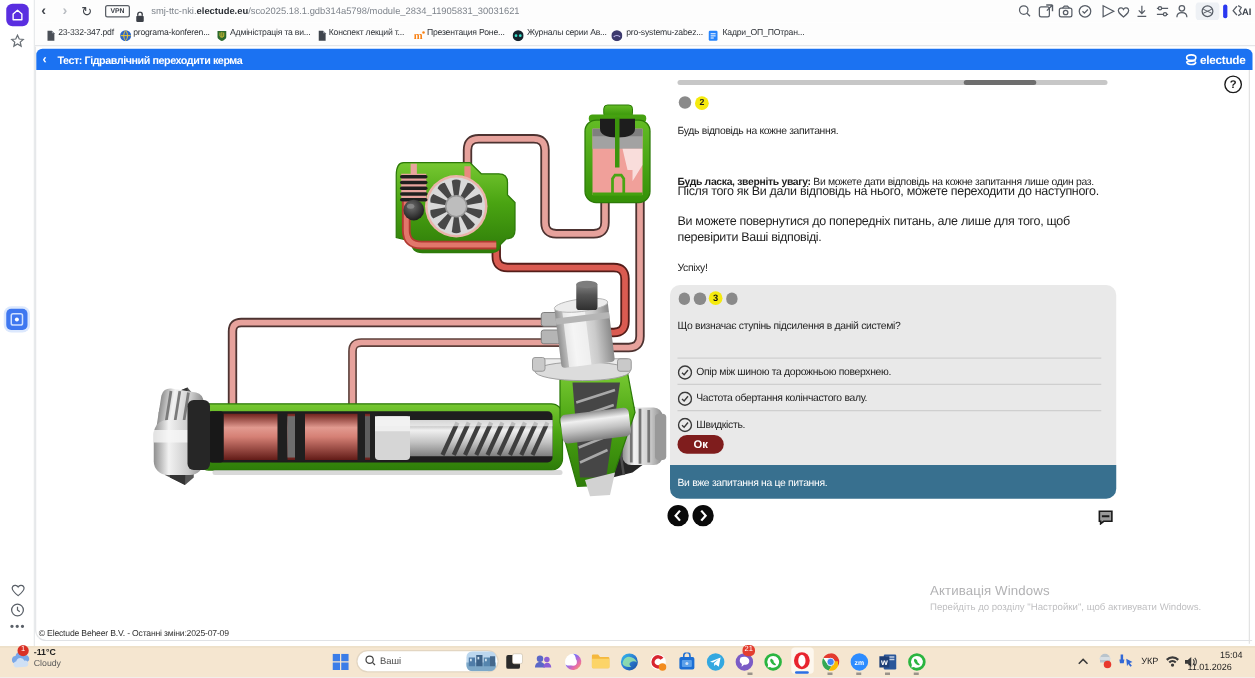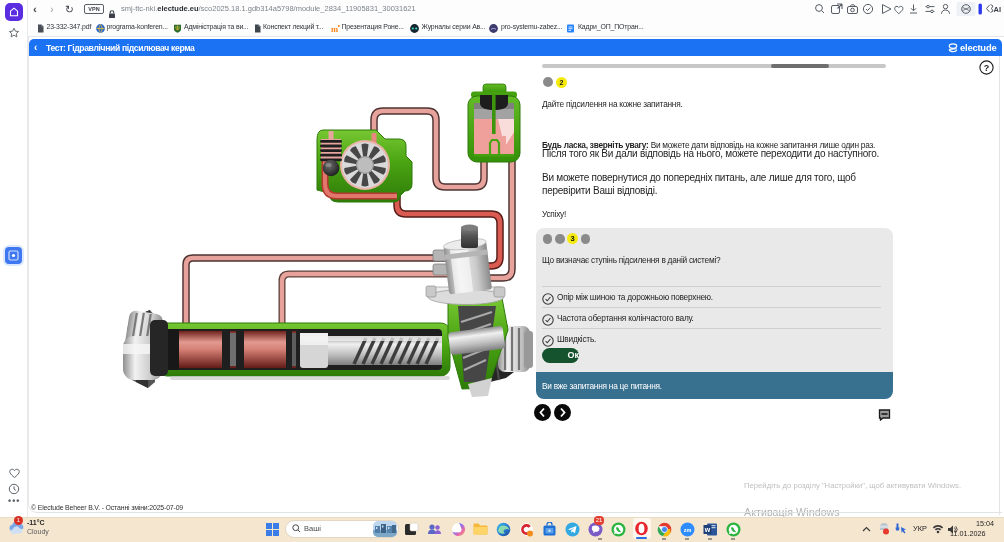--- a/index.html
+++ b/index.html
@@ -133,7 +133,7 @@
 
 <div class="abs" style="left:29px;top:39px;width:973px;height:17px;background:#1b72f2;border-radius:5px 5px 0 0;"></div>
 <div class="abs" style="left:34px;top:42px;color:#fff;font-size:10px;font-weight:bold;">‹</div>
-<div class="abs" style="left:46px;top:43px;color:#fff;font-size:8.6px;letter-spacing:-0.35px;font-weight:bold;">Тест: Гідравлічний підсилювач керма</div>
+<div class="abs" style="left:46px;top:43px;color:#fff;font-size:8.6px;letter-spacing:-0.35px;font-weight:bold;">Тест: Гідравлічний переходити керма</div>
 <svg class="abs" style="left:947px;top:42px;" width="12" height="12" viewBox="0 0 12 12" fill="none" stroke="#fff">
   <ellipse cx="6" cy="4.1" rx="3.7" ry="2.2" stroke-width="1.25"></ellipse>
   <path d="M2.3 7.2 a3.8 2.5 0 0 0 7.5 0.5" stroke-width="1.25"></path>

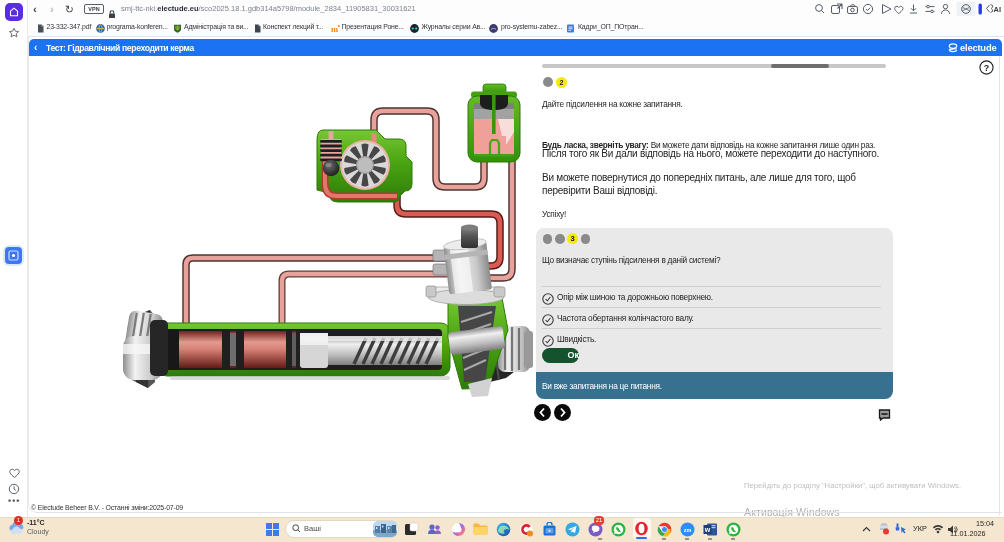--- a/index.html
+++ b/index.html
@@ -154,7 +154,7 @@
 <div class="abs" style="left:543px;top:77px;width:10px;height:10px;background:#8a8a8a;border-radius:50%;"></div>
 <div class="abs" style="left:556px;top:76.5px;width:11px;height:11px;background:#f5ea0e;border-radius:50%;color:#1b1b1b;font-size:7px;font-weight:bold;text-align:center;line-height:11px;">2</div>
 
-<div class="abs" style="left:542px;top:99px;width:350px;font-size:8.3px;letter-spacing:-0.25px;color:#1f1f1f;">Дайте підсилення на кожне запитання.</div>
+<div class="abs" style="left:542px;top:99px;width:350px;font-size:8.3px;letter-spacing:-0.25px;color:#1f1f1f;">Будь відповідь на кожне запитання.</div>
 <div class="abs" style="left:542px;top:140px;width:350px;font-size:8.3px;letter-spacing:-0.25px;color:#1f1f1f;"><b>Будь ласка, зверніть увагу:</b> Ви можете дати відповідь на кожне запитання лише один раз.</div>
 <div class="abs" style="left:542px;top:148px;width:350px;font-size:10px;letter-spacing:-0.25px;color:#1f1f1f;">Після того як Ви дали відповідь на нього, можете переходити до наступного.</div>
 <div class="abs" style="left:542px;top:171px;width:335px;font-size:10px;letter-spacing:-0.25px;color:#1f1f1f;line-height:13px;">Ви можете повернутися до попередніх питань, але лише для того, щоб перевірити Ваші відповіді.</div>

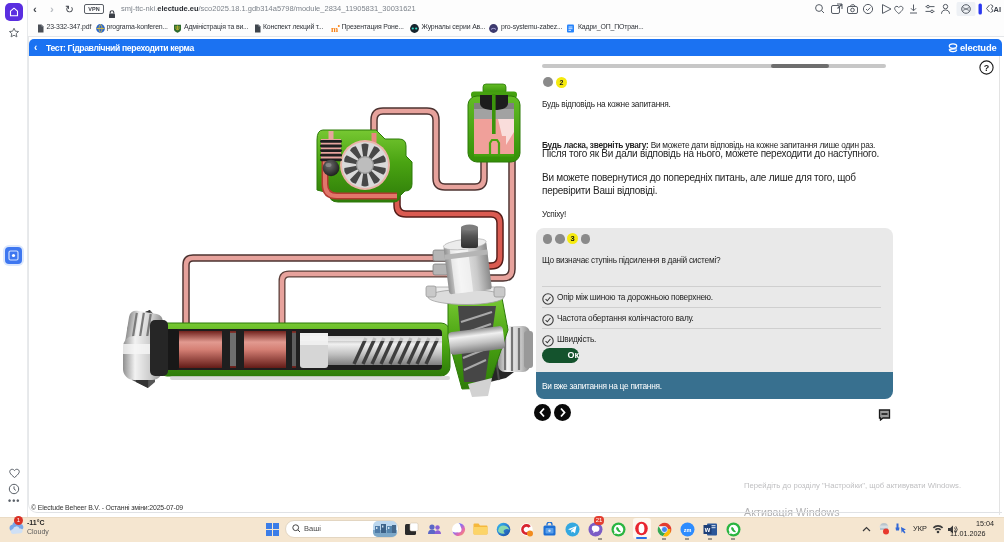--- a/index.html
+++ b/index.html
@@ -192,7 +192,7 @@
 </div>
 <div class="abs" style="left:557px;top:334px;font-size:8.3px;letter-spacing:-0.25px;color:#1f1f1f;">Швидкість.</div>
 
-<div class="abs" style="left:542px;top:348px;width:37px;height:15px;background:#14532d;border-radius:7.5px;color:#fff;font-size:9px;font-weight:bold;text-align:right;line-height:15px;">Ок</div>
+<div class="abs" style="left:542px;top:348px;width:37px;height:15px;background:#7f1d1d;border-radius:7.5px;color:#fff;font-size:9px;font-weight:bold;text-align:center;line-height:15px;">Ок</div>
 
 <div class="abs" style="left:536px;top:372px;width:357px;height:27px;background:#38708f;border-radius:0 0 8px 8px;"></div>
 <div class="abs" style="left:542px;top:381px;color:#fff;font-size:8.3px;letter-spacing:-0.25px;">Ви вже запитання на це питання.</div>

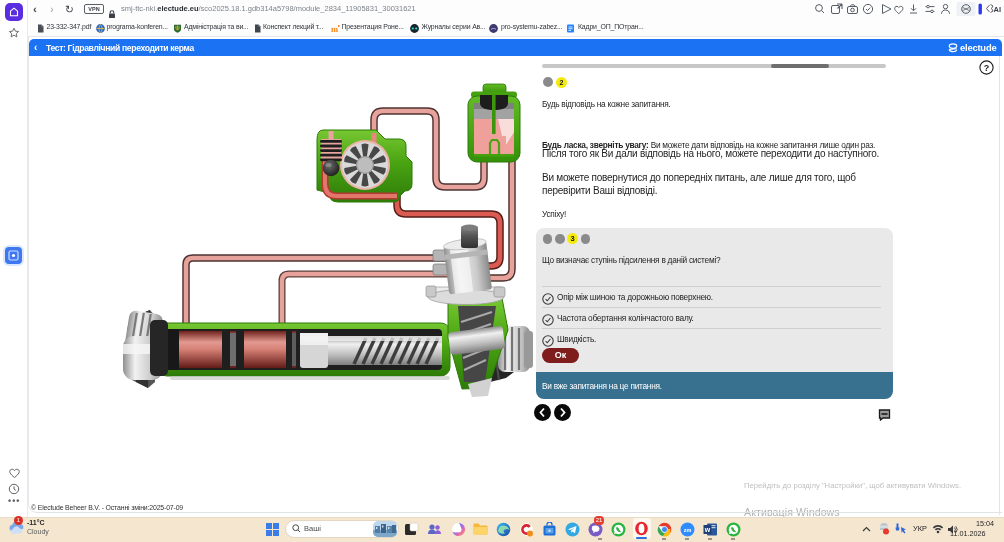--- a/index.html
+++ b/index.html
@@ -215,7 +215,7 @@
     </svg>
 </div>
 
-<div class="abs" style="left:744px;top:467px;color:#b2b2b4;font-size:10.6px;letter-spacing:0.1px;margin-top:39px;">Активація Windows</div>
+<div class="abs" style="left:744px;top:467px;color:#b2b2b4;font-size:10.6px;letter-spacing:0.1px;">Активація Windows</div>
 <div class="abs" style="left:744px;top:481px;color:#bfbfc1;font-size:7.7px;">Перейдіть до розділу "Настройки", щоб активувати Windows.</div>
 
 <div class="abs" style="left:31px;top:504px;color:#333;font-size:6.9px;letter-spacing:-0.15px;">© Electude Beheer B.V. - Останні зміни:2025-07-09</div>

